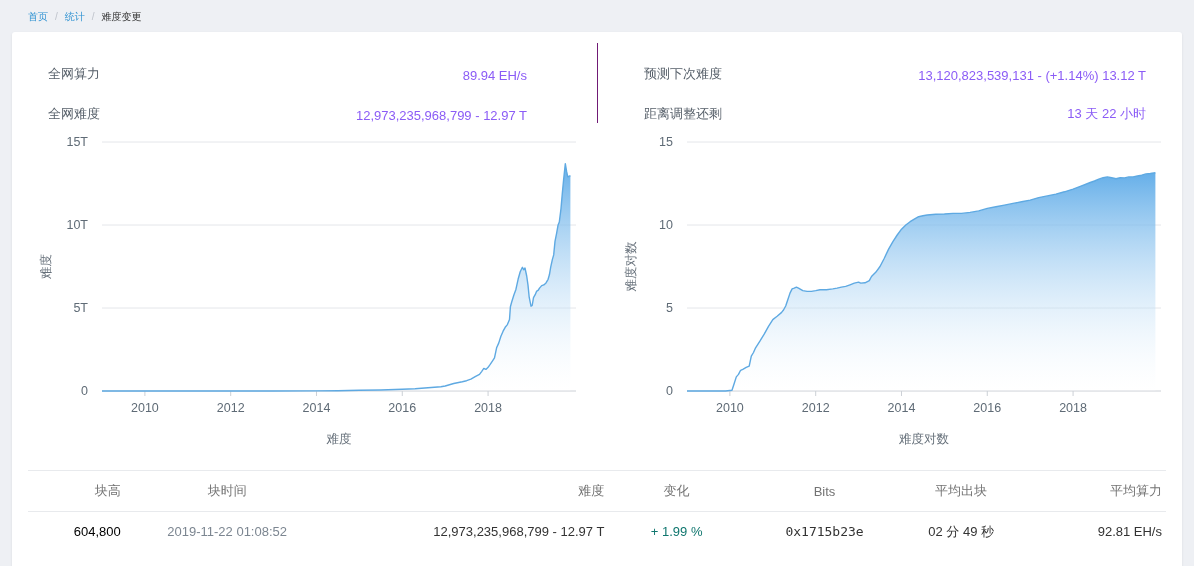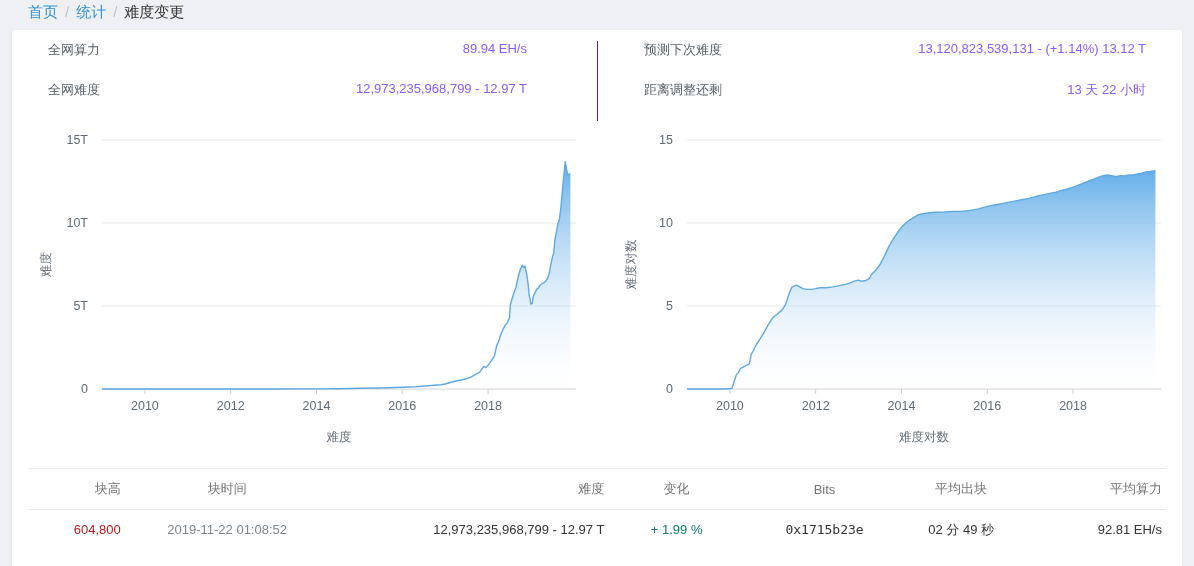--- a/index.html
+++ b/index.html
@@ -11,7 +11,7 @@
     font-size: 13px;
   }
   
-  .breadcrumb { padding: 3px 0 8px 28px; font-size: 15px; }
+  .breadcrumb { padding: 10px 0 8px 28px; font-size: 10px; }
   .breadcrumb a { color: #3193d2; text-decoration: none; cursor: pointer; }
   .breadcrumb .sep { color: #c0c4cc; margin: 0 7px; }
   .breadcrumb .current { color: #333; }

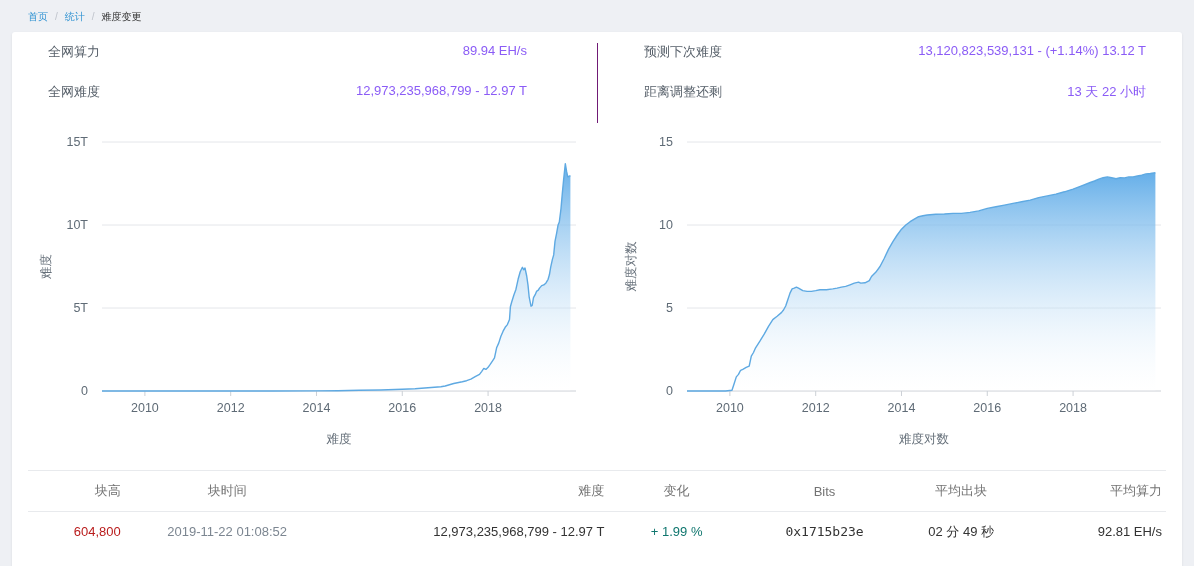--- a/index.html
+++ b/index.html
@@ -27,7 +27,7 @@
   .stats { display: flex; padding-top: 11px; }
   .stats-col { width: 50%; padding: 0 70px 0 36px; }
   .stats-col.right { border-left: 1px solid #701a75; padding: 0 36px 0 46px; }
-  .stat-row { display: flex; justify-content: space-between; align-items: flex-start; height: 40px; gap: 28px; }
+  .stat-row { display: flex; justify-content: space-between; align-items: flex-end; height: 40px; gap: 28px; }
   .stat-label { color: #57606a; }
   .stat-value { color: #8b5cf6; }
   

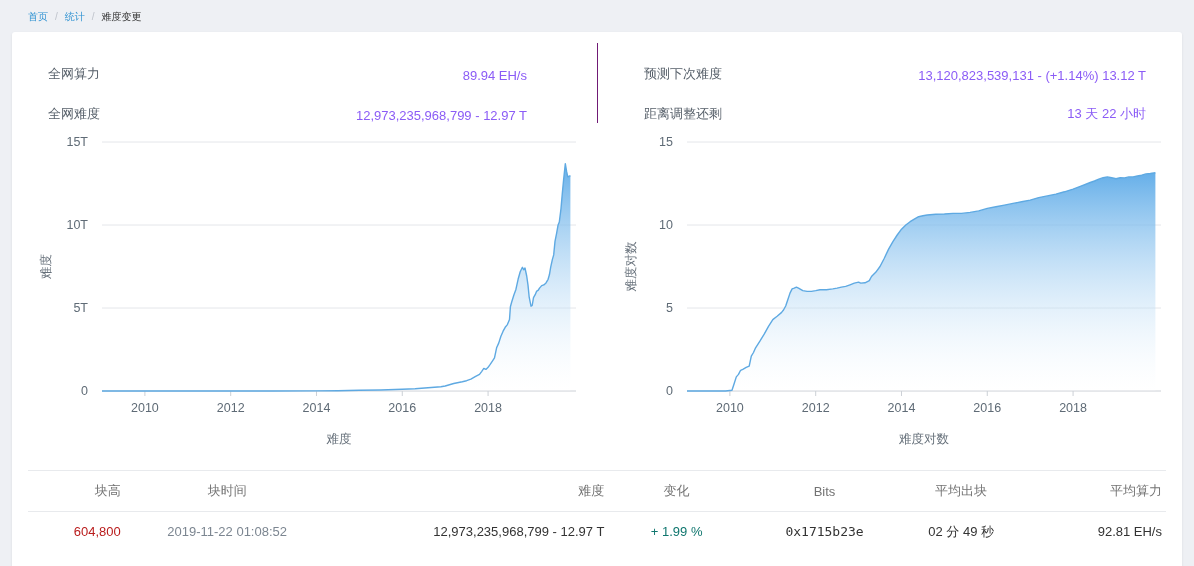--- a/index.html
+++ b/index.html
@@ -45,7 +45,7 @@
   tbody td { height: 40px; padding: 0 4px; font-size: 13px; }
   .ta-r { text-align: right; }
   .ta-c { text-align: center; }
-  td a.block-link { color: #b91c1c; text-decoration: none; cursor: pointer; }
+  td a.block-link { color: #000000; text-decoration: none; cursor: pointer; }
   .cell-time { color: #7c8691; margin-top: 35px; }
   .cell-change { color: #0f766e; }
   .cell-bits { font-family: "DejaVu Sans Mono", "Liberation Mono", monospace; font-size: 13px; color: #333; }

